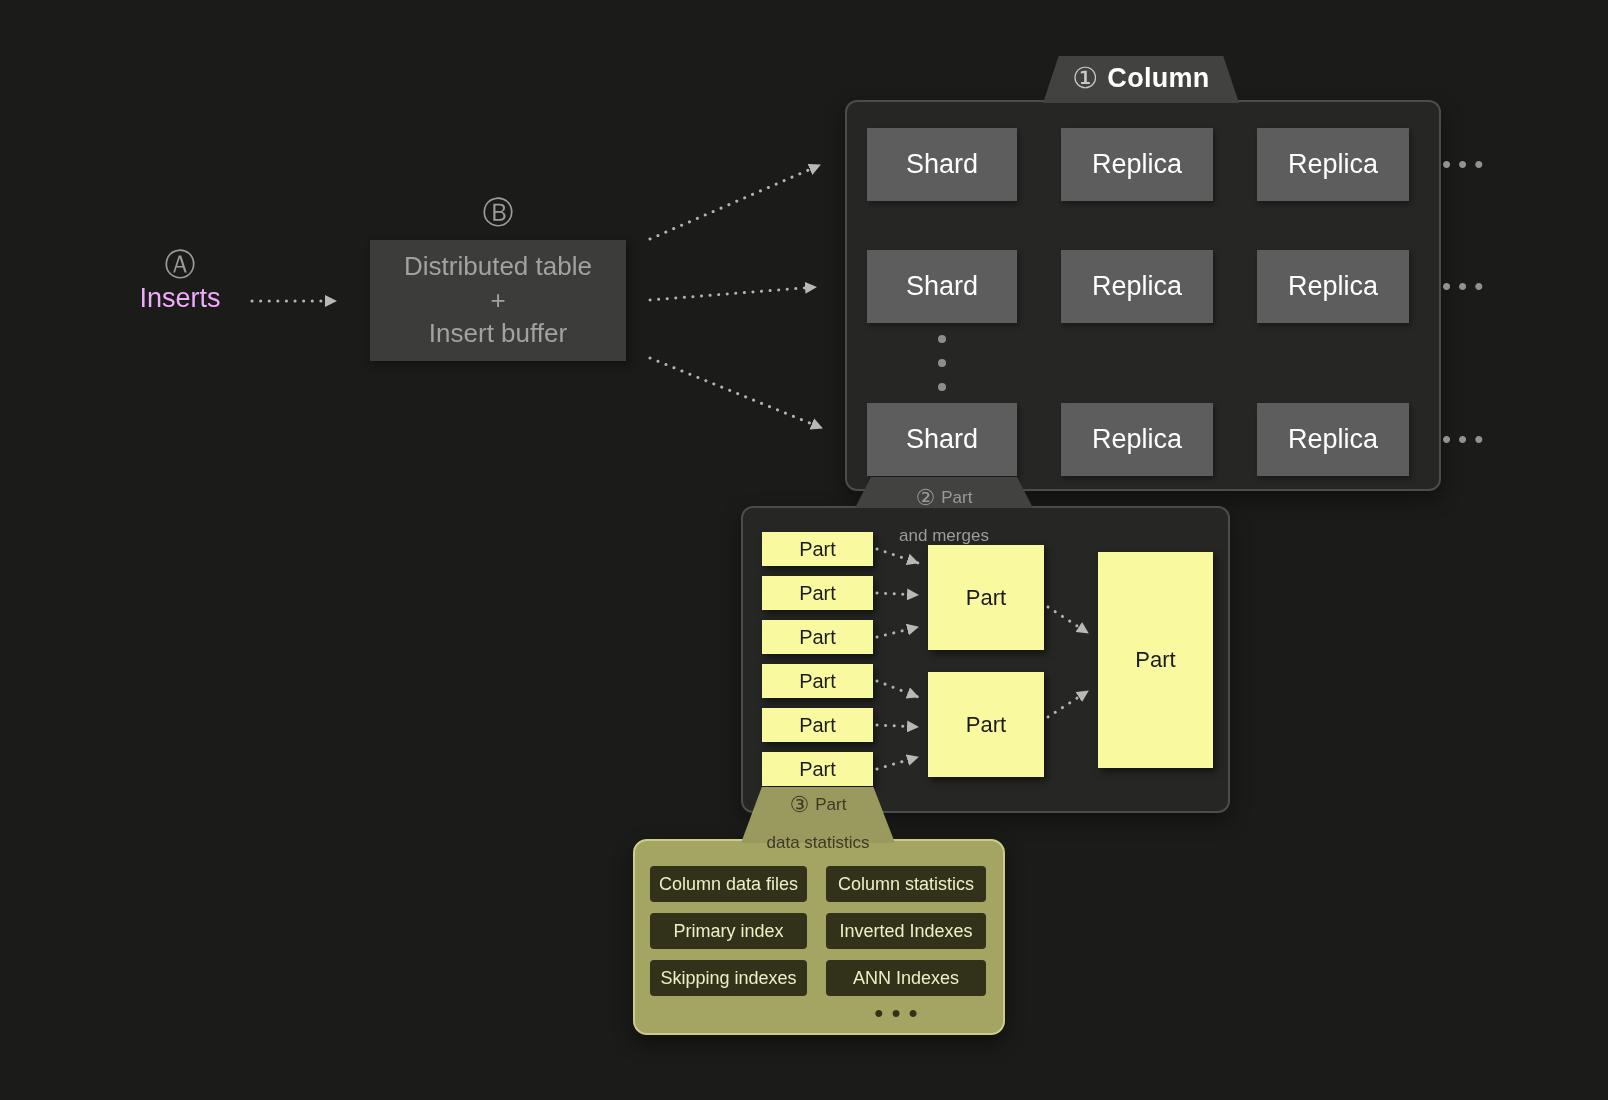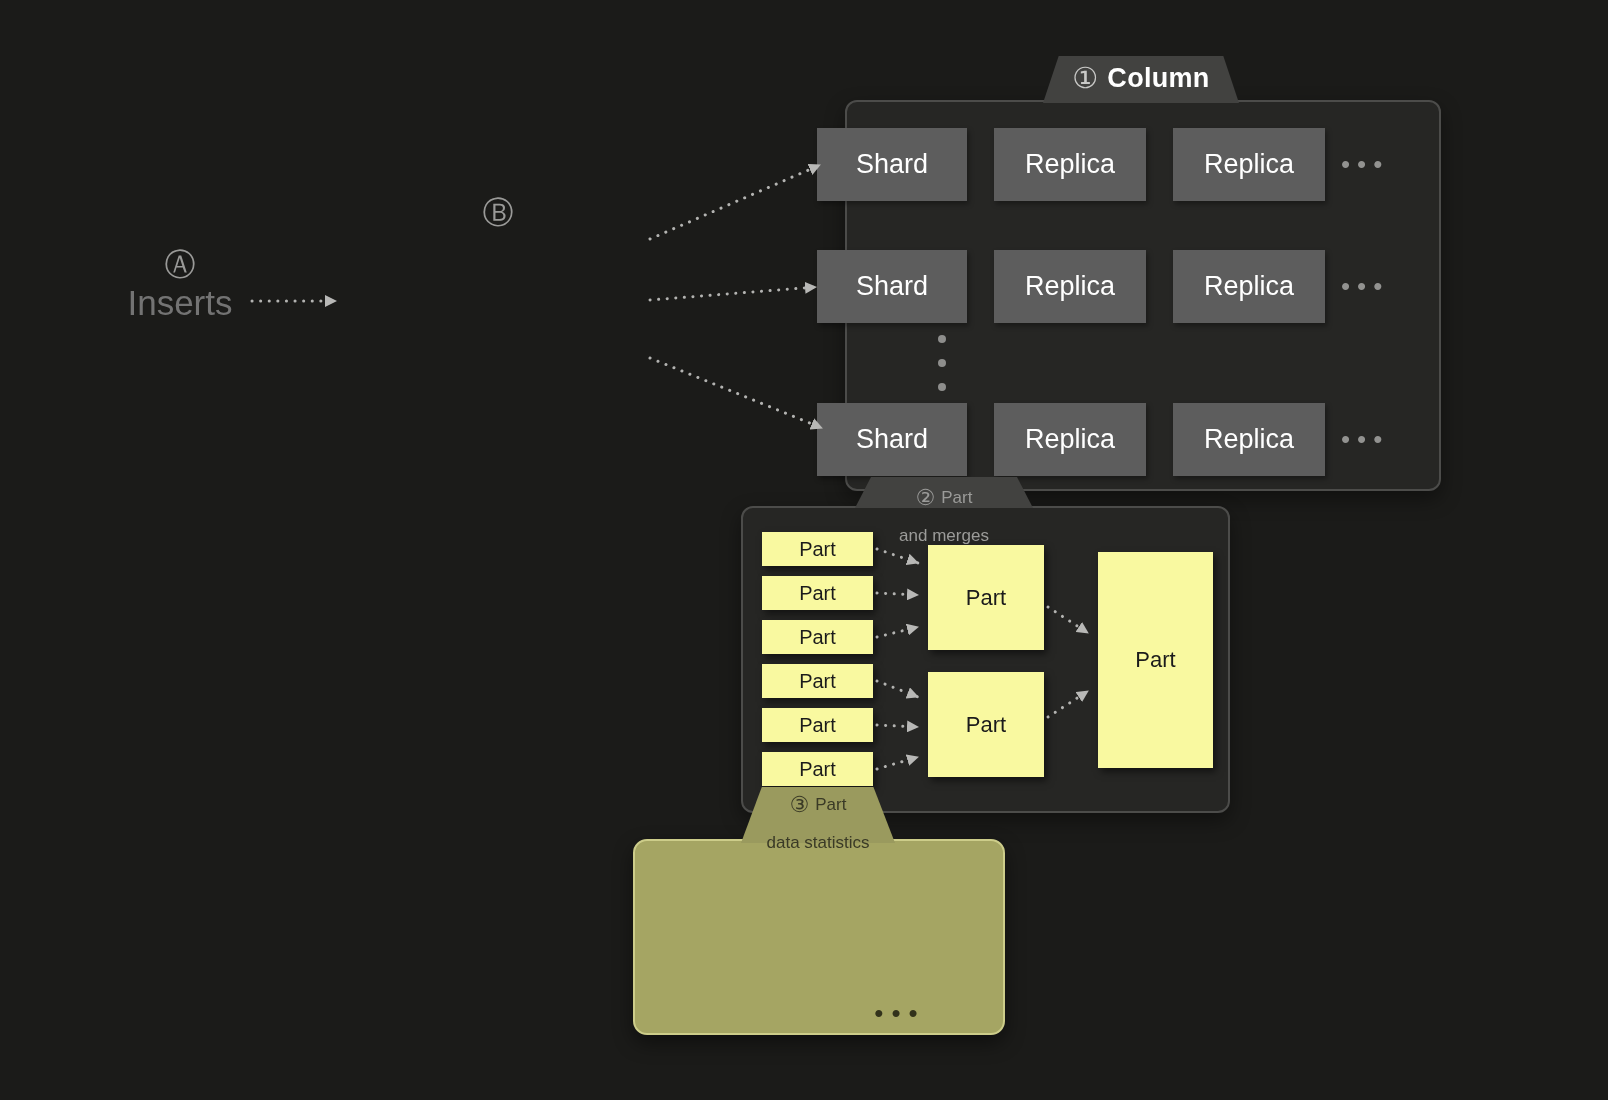--- a/index.html
+++ b/index.html
@@ -28,7 +28,7 @@
               box-shadow:3px 4px 8px rgba(0,0,0,.4); z-index:2; }
 
   
-  .shard-row { left:817px; display:flex; align-items:center; height:73px; z-index:2; }
+  .shard-row { left:867px; display:flex; gap:17px; align-items:center; height:73px; z-index:2; }
   .cell { height:73px; background:#5d5d5d; color:#ffffff; font-size:27px;
           display:flex; align-items:center; justify-content:center;
           box-shadow:2px 3px 5px rgba(0,0,0,.35); }

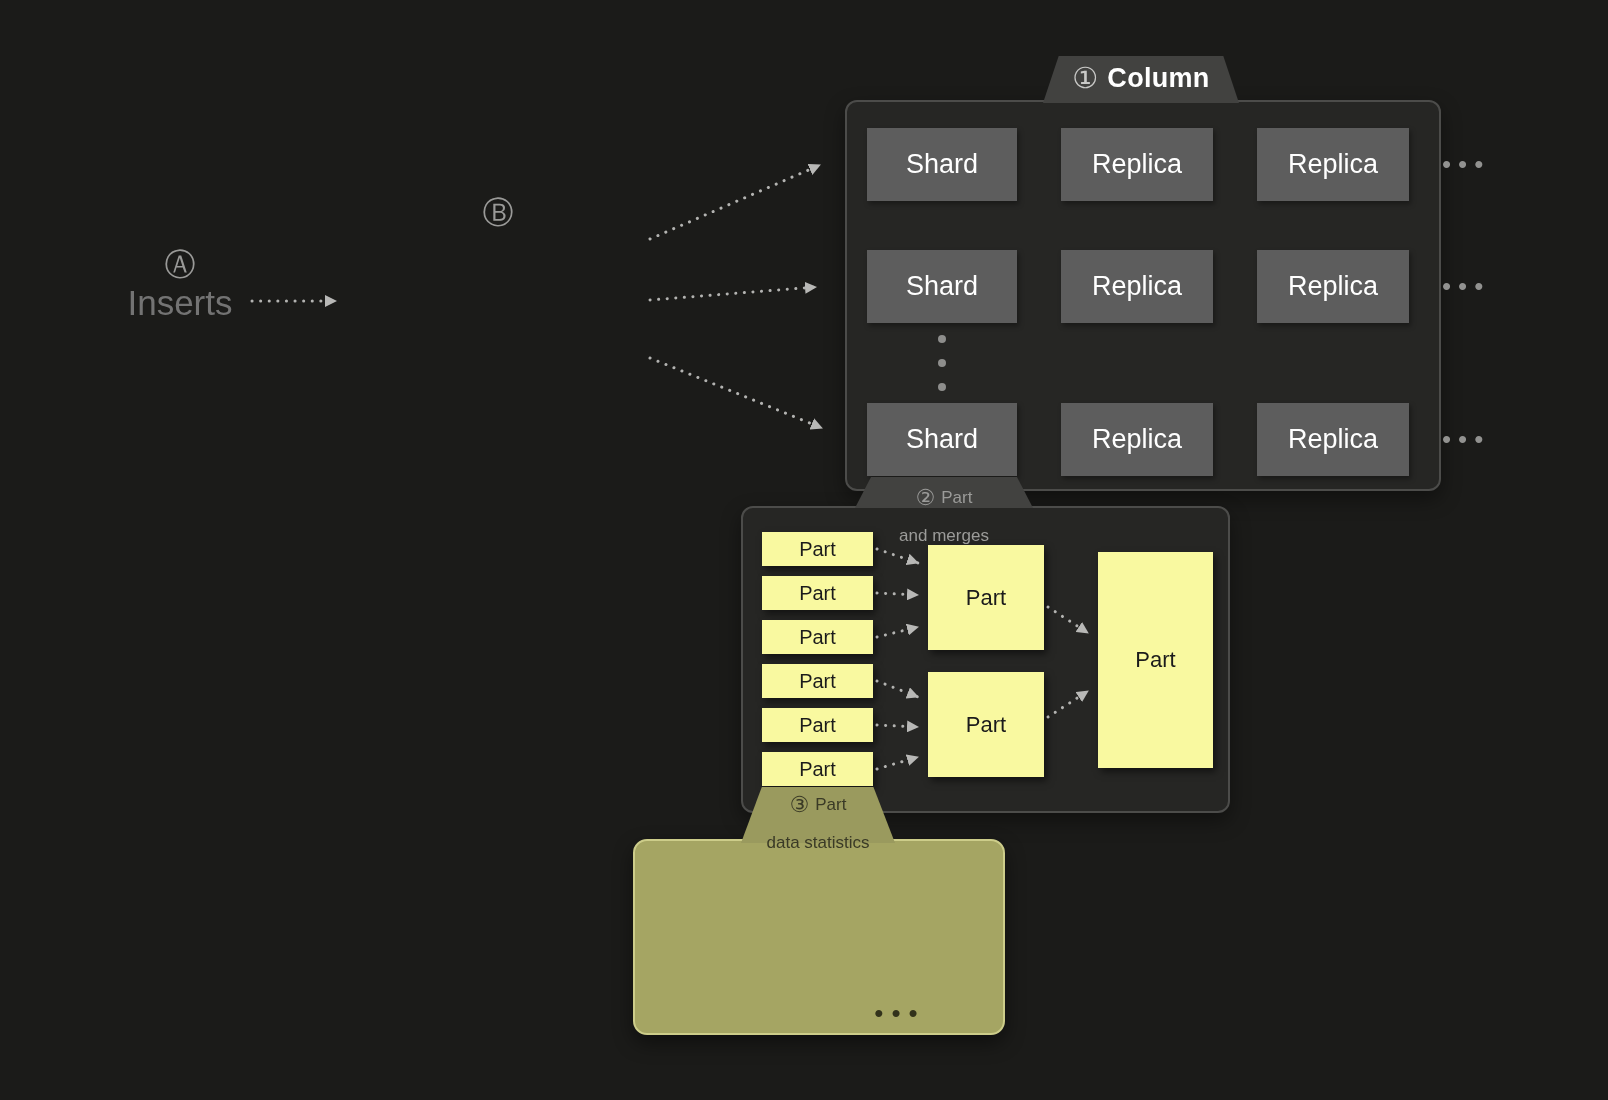--- a/index.html
+++ b/index.html
@@ -71,6 +71,11 @@
   <div class="abs gray-label" style="left:110px;top:283px;width:140px;">Inserts</div>
 
   <div class="abs badge-circ" style="left:370px;top:192px;width:256px;">Ⓑ</div>
+  <div class="abs dist-box" style="left:370px;top:240px;width:256px;height:121px;">
+    <div>Distributed table</div>
+    <div>+</div>
+    <div>Insert buffer</div>
+  </div>
 
   <div class="abs panel" style="left:845px;top:100px;width:596px;height:391px;"></div>
   <div class="abs tab" style="left:1043px;top:56px;width:196px;height:47px;clip-path:polygon(8% 0,92% 0,100% 100%,0 100%);"></div>

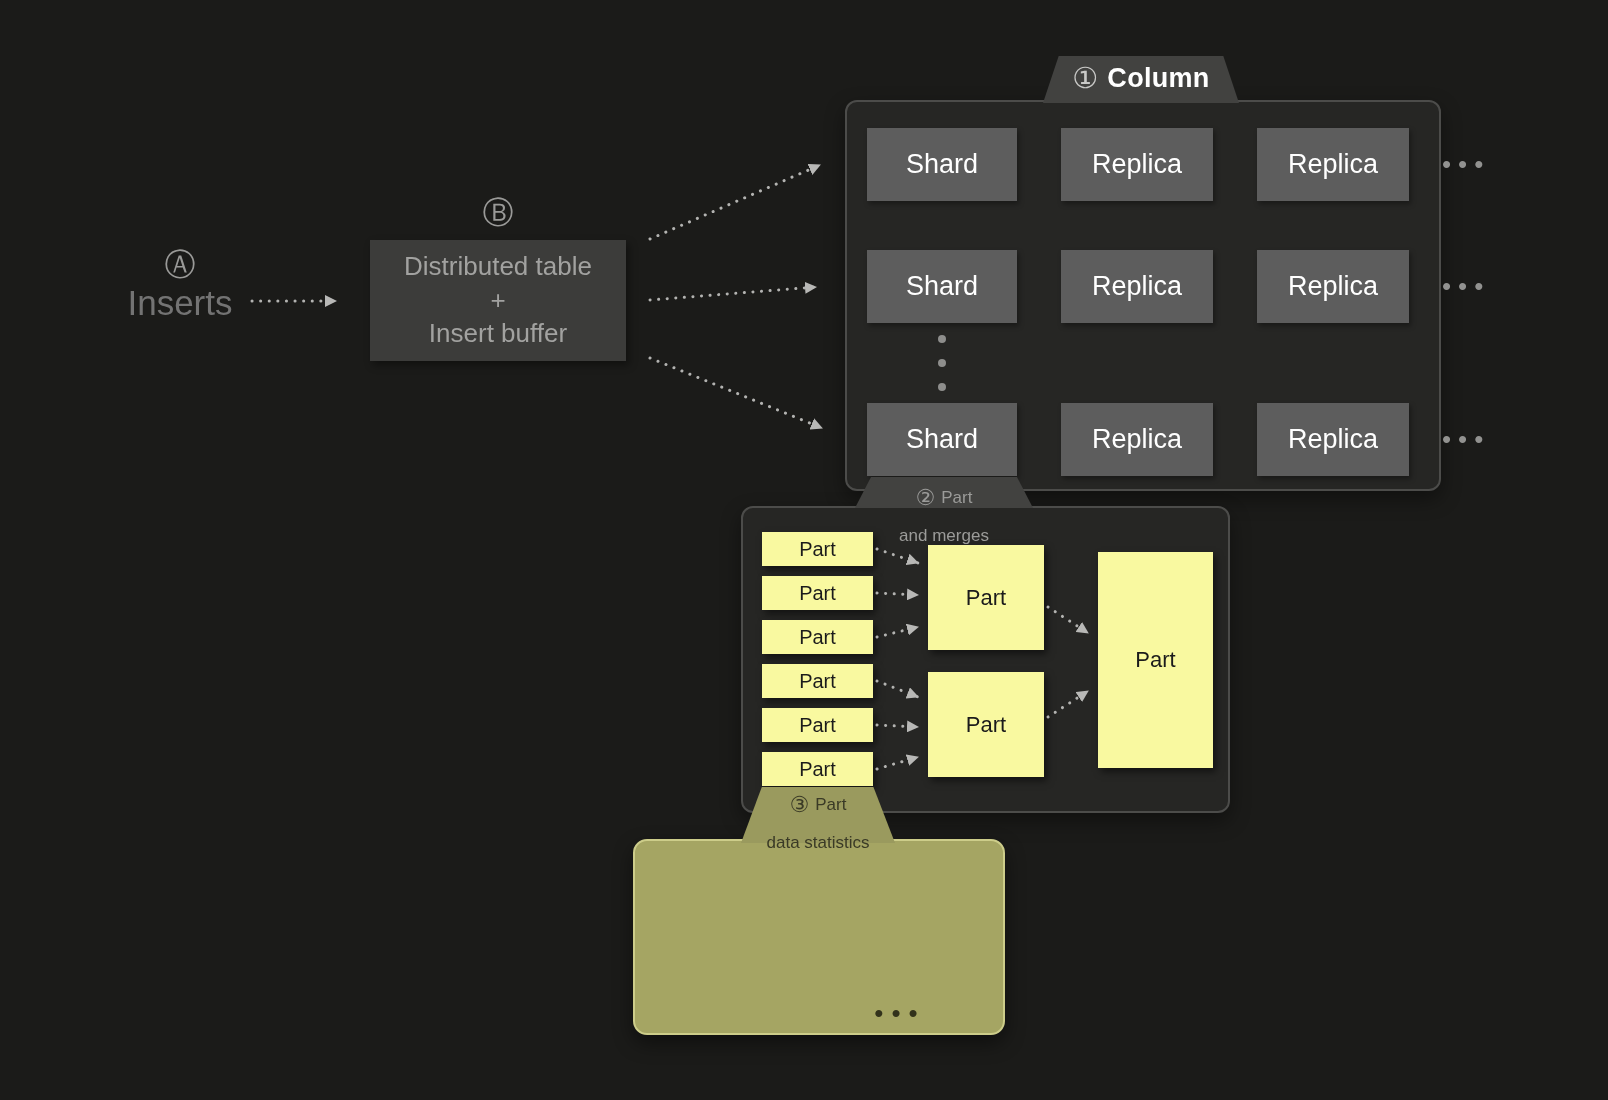--- a/index.html
+++ b/index.html
@@ -20,7 +20,7 @@
 
   
   .badge-circ { text-align:center; color:#9a9a98; font-size:31px; z-index:2; }
-  .gray-label { text-align:center; color:#737373; font-size:35px; z-index:2; }
+  .gray-label { text-align:center; color:#f0abfc; font-size:27px; z-index:2; }
 
   
   .dist-box { background:#3c3c3a; color:#a2a2a0; font-size:26px; line-height:1.3;

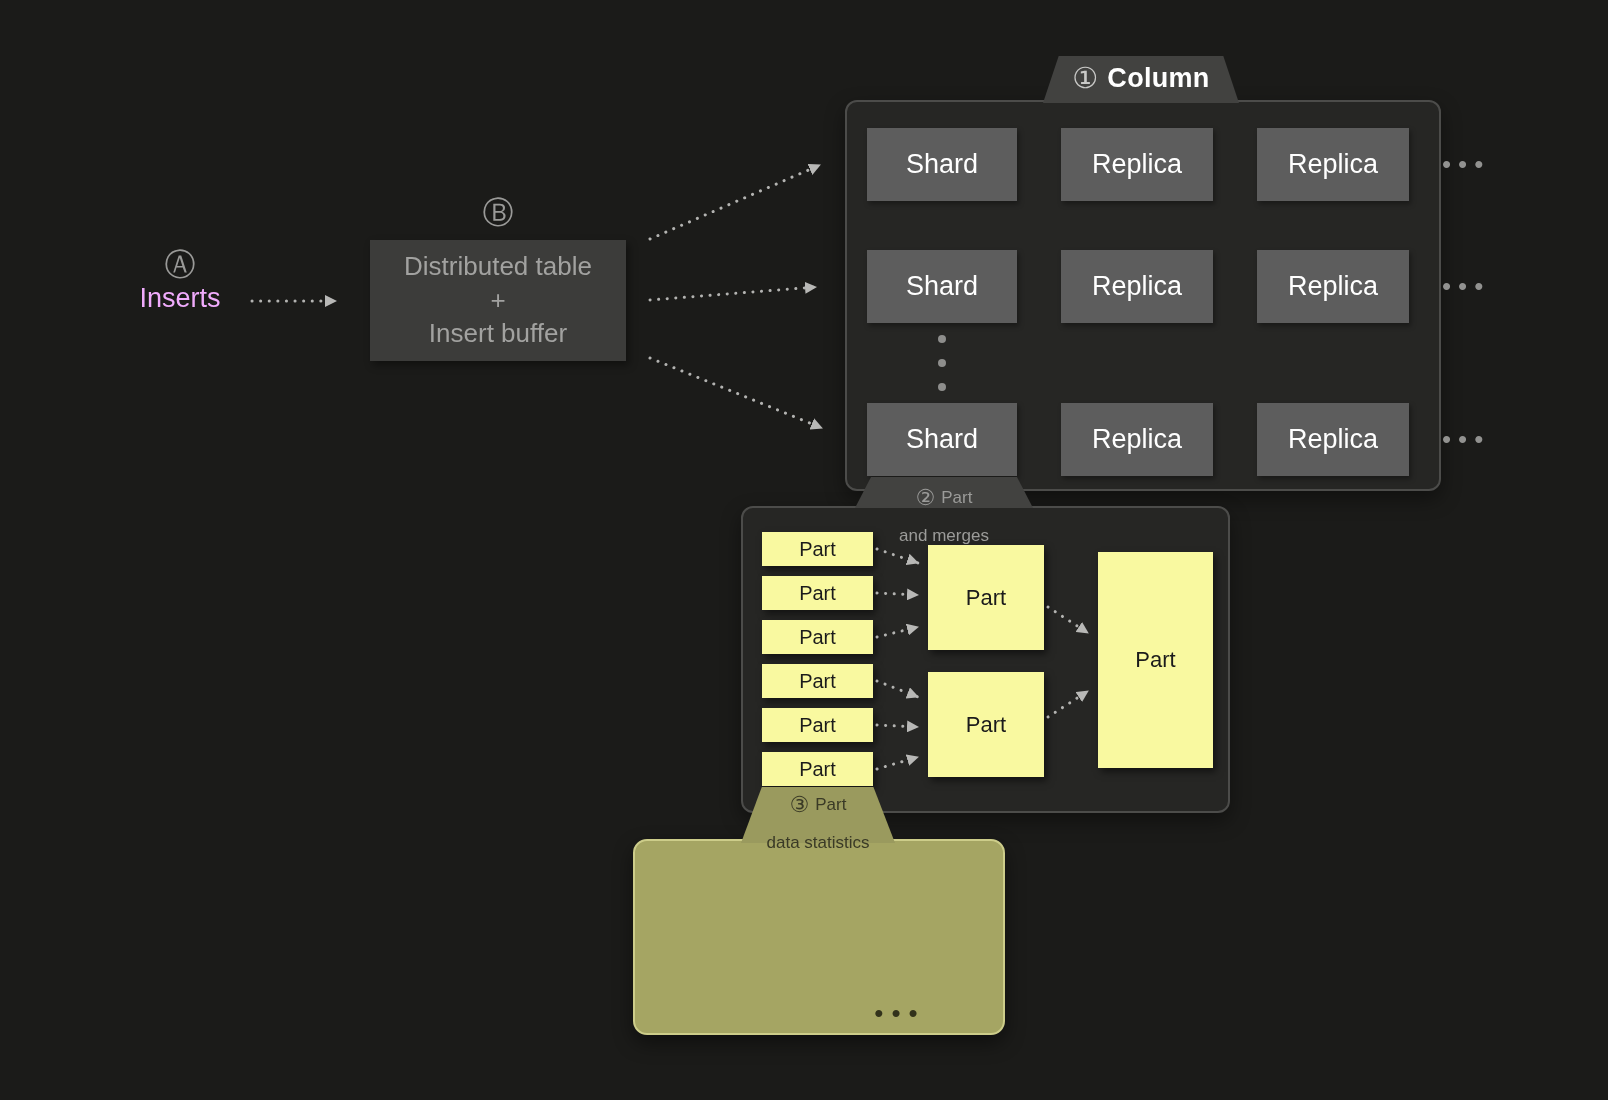--- a/index.html
+++ b/index.html
@@ -144,6 +144,14 @@
     <div class="tl-row2">data statistics</div>
   </div>
 
+  <div class="abs struct-grid" style="left:650px;top:866px;">
+    <div class="struct-item">Column data files</div>
+    <div class="struct-item">Column statistics</div>
+    <div class="struct-item">Primary index</div>
+    <div class="struct-item">Inverted Indexes</div>
+    <div class="struct-item">Skipping indexes</div>
+    <div class="struct-item">ANN Indexes</div>
+  </div>
   <div class="abs struct-dots" style="left:855px;top:998px;width:90px;">•••</div>
 
   <svg class="abs arrows" width="1608" height="1100" viewBox="0 0 1608 1100">

